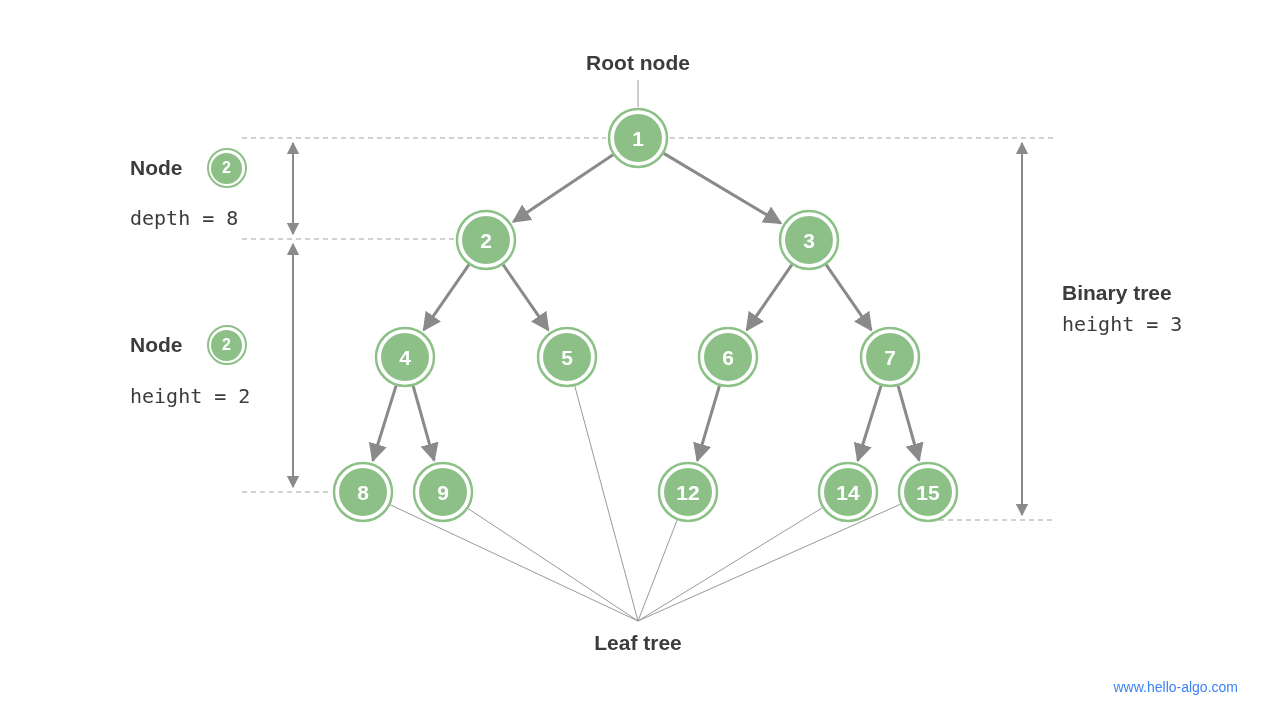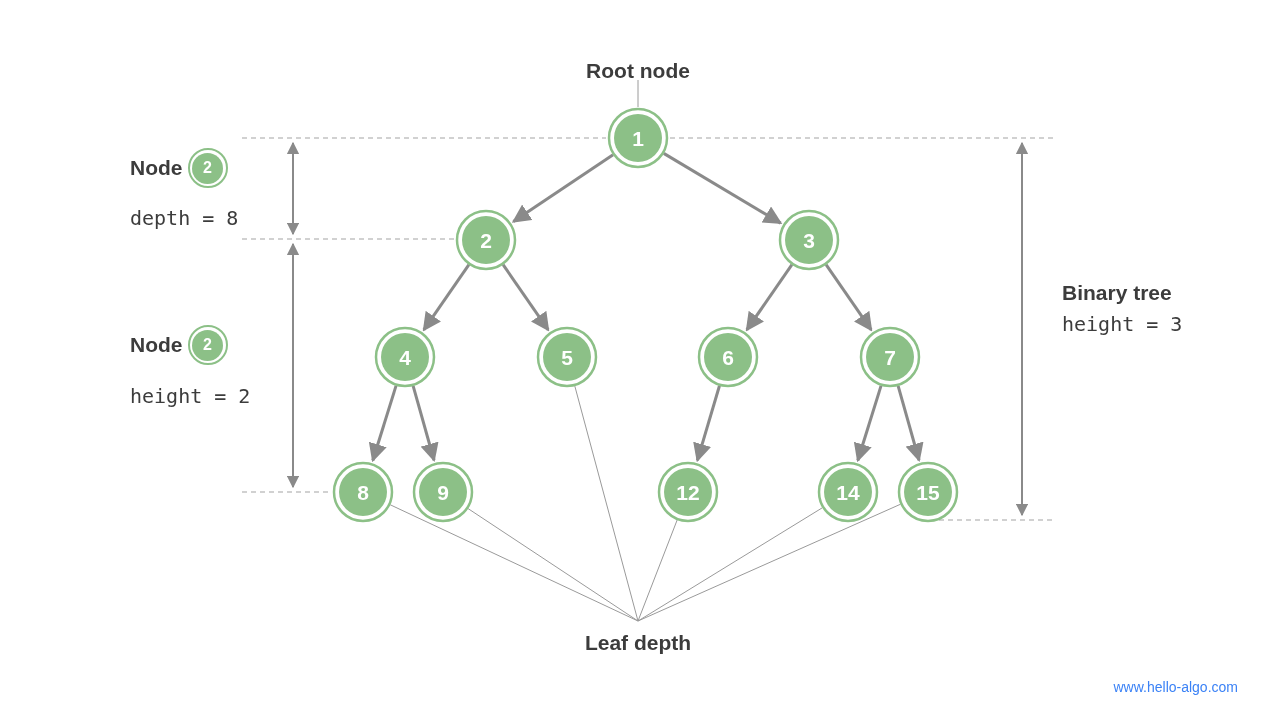--- a/index.html
+++ b/index.html
@@ -164,7 +164,7 @@
       </g>
     </svg>
 
-  <div class="abs title-label" id="root-label" style="left: 638px; top: 63px; margin-top: 8px;">Root node</div>
+  <div class="abs title-label" id="root-label" style="left: 638px; top: 63px;">Root node</div>
 
   <div class="abs title-label" id="leaf-label" style="left: 638px; top: 643px;">Leaf depth</div>
 

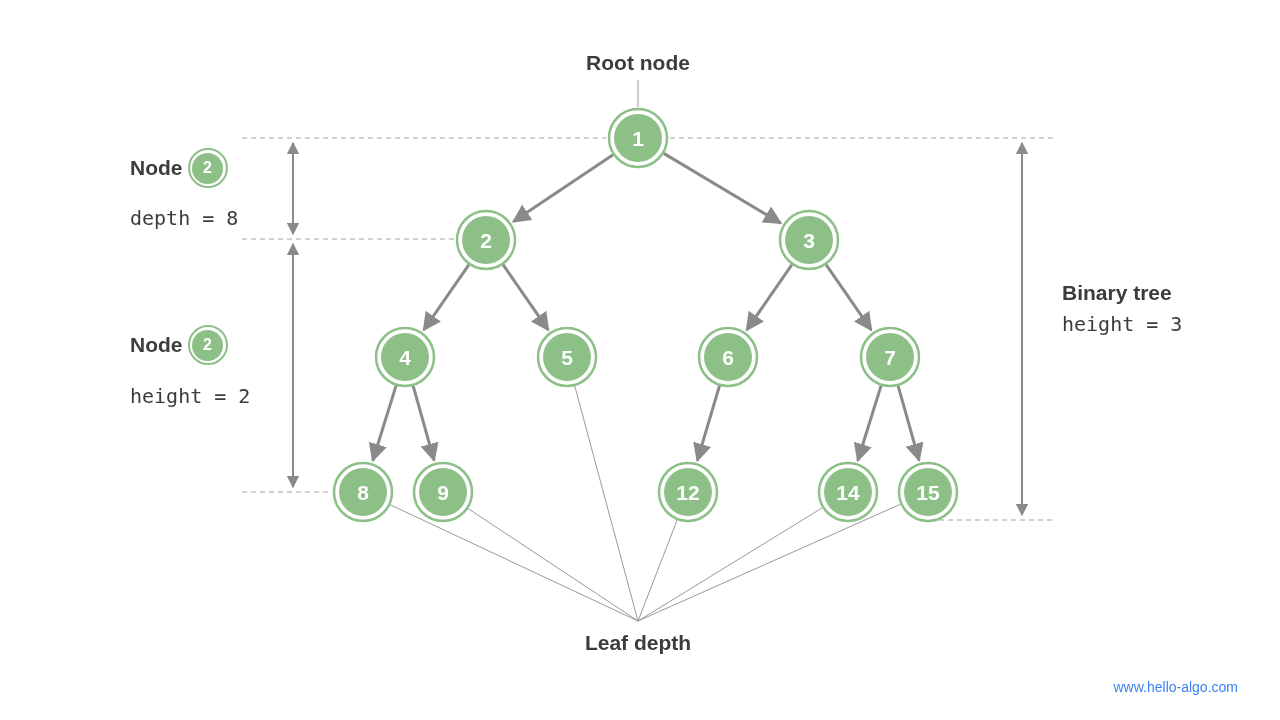--- a/index.html
+++ b/index.html
@@ -32,7 +32,7 @@
   .anno-row {
     display: flex;
     align-items: center;
-    gap: 5px;
+    gap: 24px;
     transform: translateY(-50%);
   }
   .mono-label {

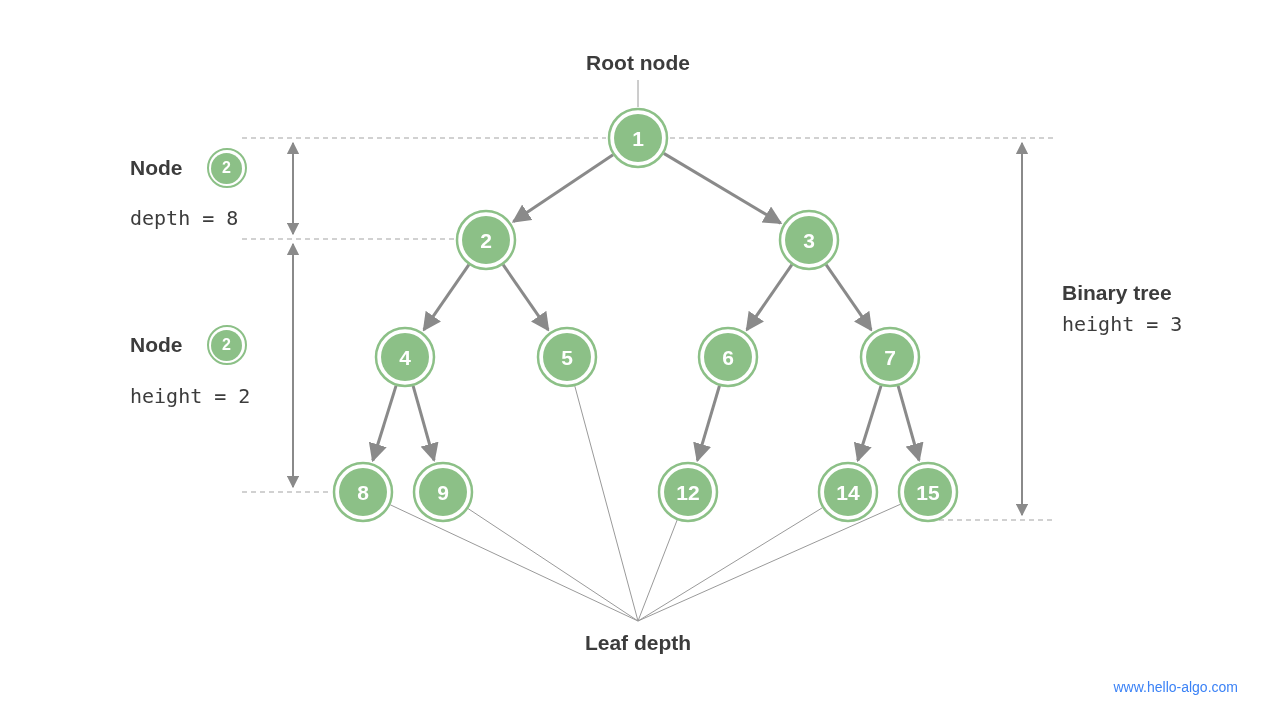--- a/index.html
+++ b/index.html
@@ -166,7 +166,7 @@
 
   <div class="abs title-label" id="root-label" style="left: 638px; top: 63px;">Root node</div>
 
-  <div class="abs title-label" id="leaf-label" style="left: 638px; top: 643px;">Leaf depth</div>
+  <div class="abs title-label" id="leaf-label" style="left: 638px; top: 643px;">Leaf tree</div>
 
   <div class="abs anno-row" id="anno1-row" style="left: 130px; top: 168px;">
     <span class="anno-title" style="transform:none">Node</span>

